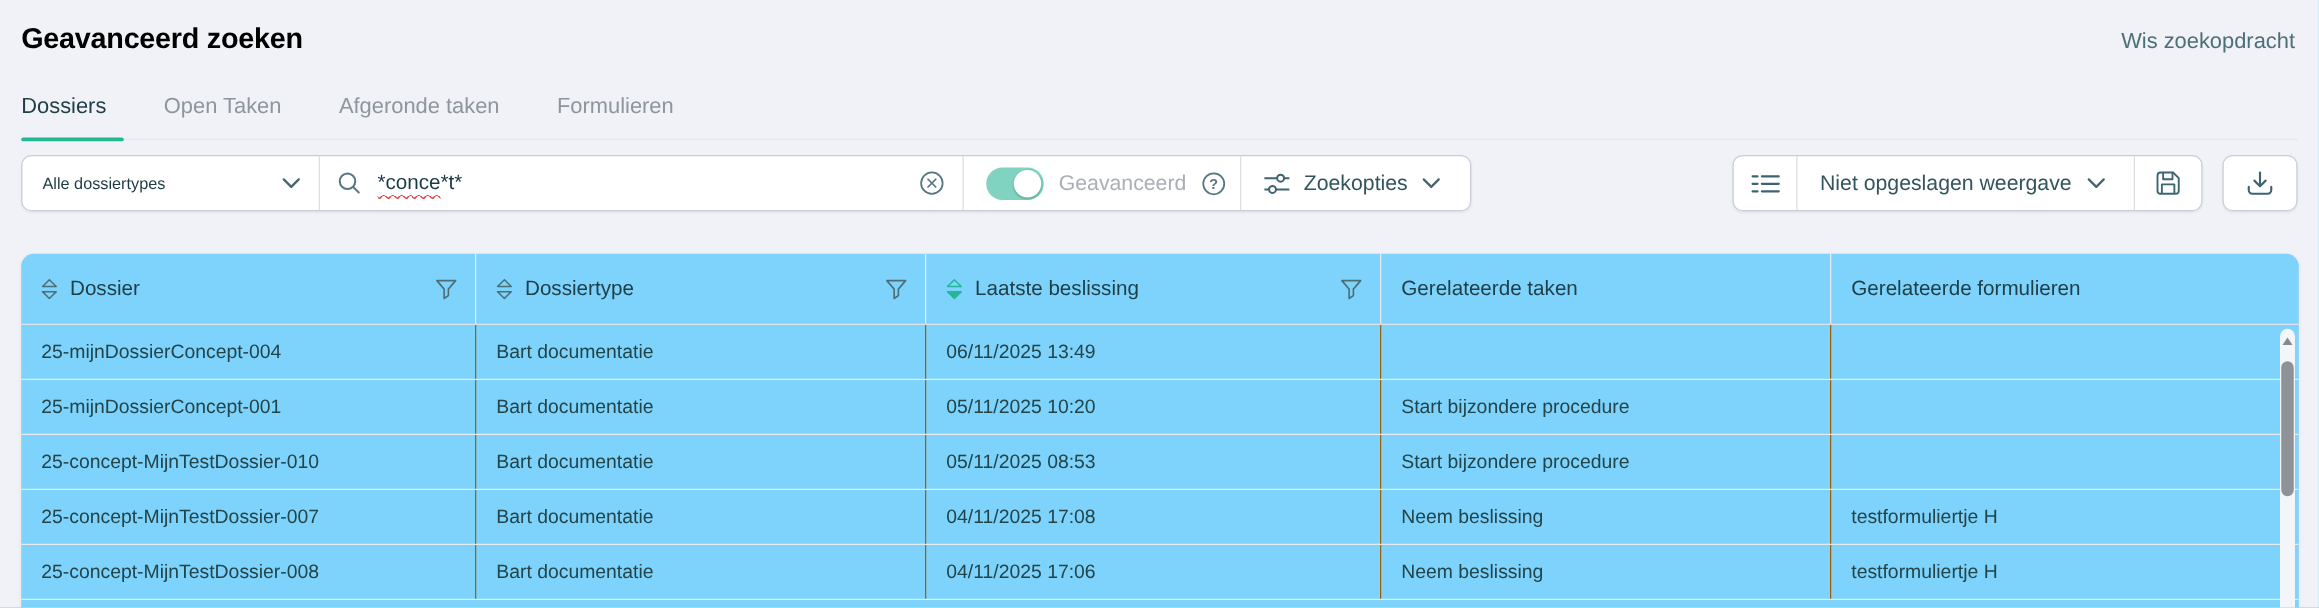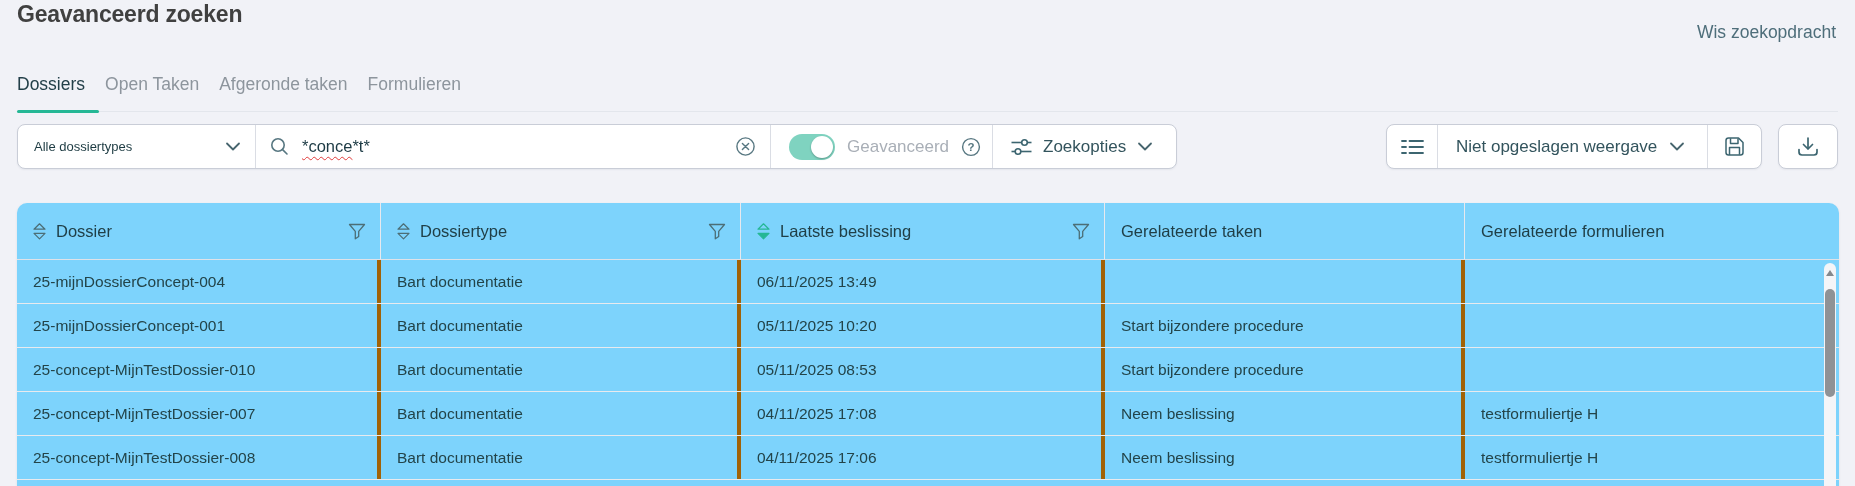--- a/index.html
+++ b/index.html
@@ -11,8 +11,8 @@
     position:relative;
   }
   .page-title {
-    position:absolute; left:17px; top:1px;
-    font-size:23px; font-weight:700; color:#404040; letter-spacing:-0.2px;
+    position:absolute; left:17px; top:17px;
+    font-size:23px; font-weight:700; color:#000000; letter-spacing:-0.2px;
   }
   .clear-search {
     position:absolute; right:19px; top:22px;

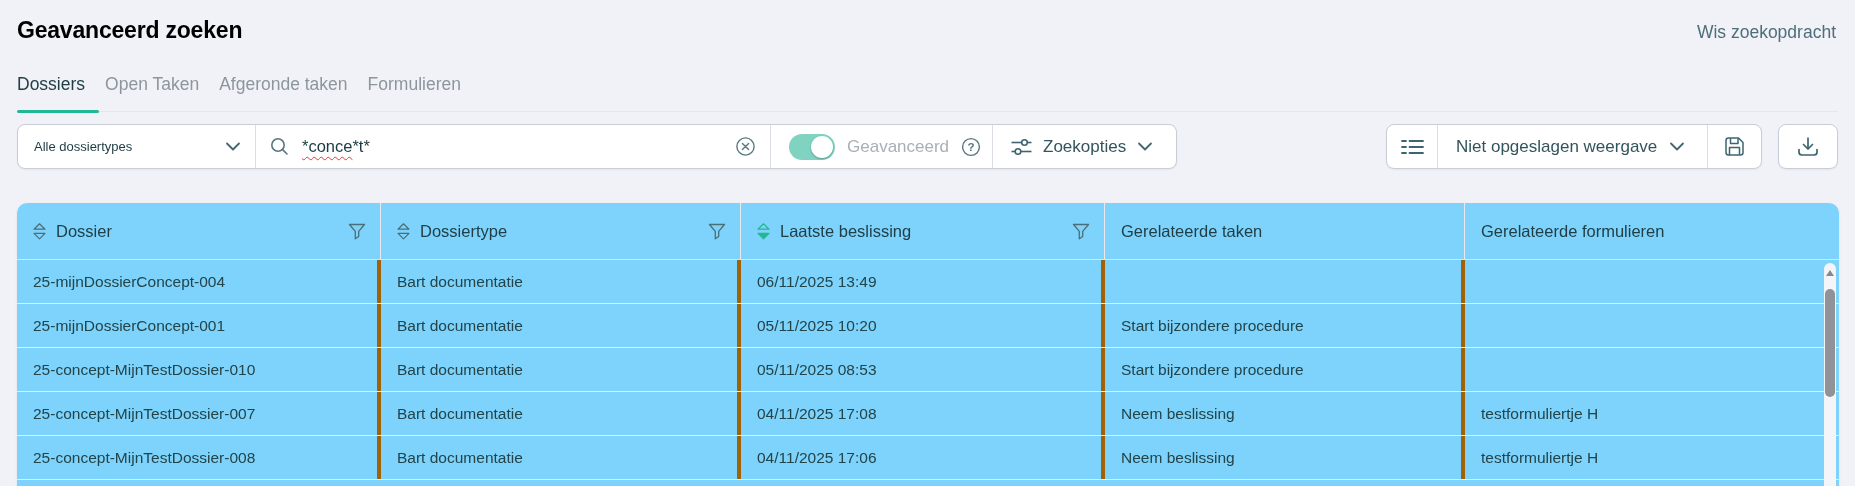--- a/index.html
+++ b/index.html
@@ -23,7 +23,7 @@
     position:absolute; left:17px; right:17px; top:72px;
     border-bottom:1px solid #e3e6ec;
   }
-  .tabs { display:flex; gap:20px; }
+  .tabs { display:flex; gap:46px; }
   .tab {
     position:relative; font-size:17.5px; color:#8d959d;
     padding:2px 0 16px 0; cursor:pointer; white-space:nowrap;

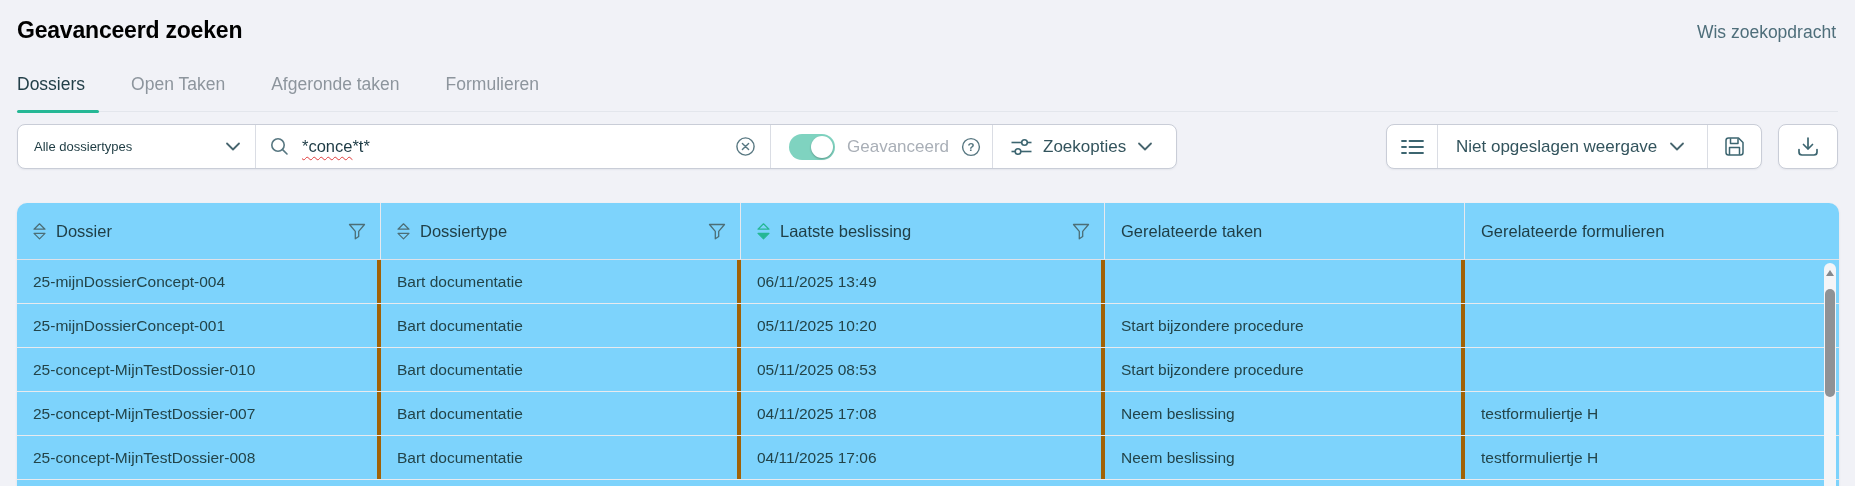--- a/index.html
+++ b/index.html
@@ -89,7 +89,7 @@
   .trow { display:flex; height:44px; border-bottom:1px solid #e8eaee; cursor:pointer; }
   .cell {
     display:flex; align-items:center; padding:0 14px 0 16px;
-    font-size:15.5px; color:#234449; border-right:4px solid #a16207;
+    font-size:15.5px; color:#234449; border-right:1px solid #a16207;
     white-space:nowrap; overflow:hidden;
   }
   .cell:last-child { border-right:none; }

